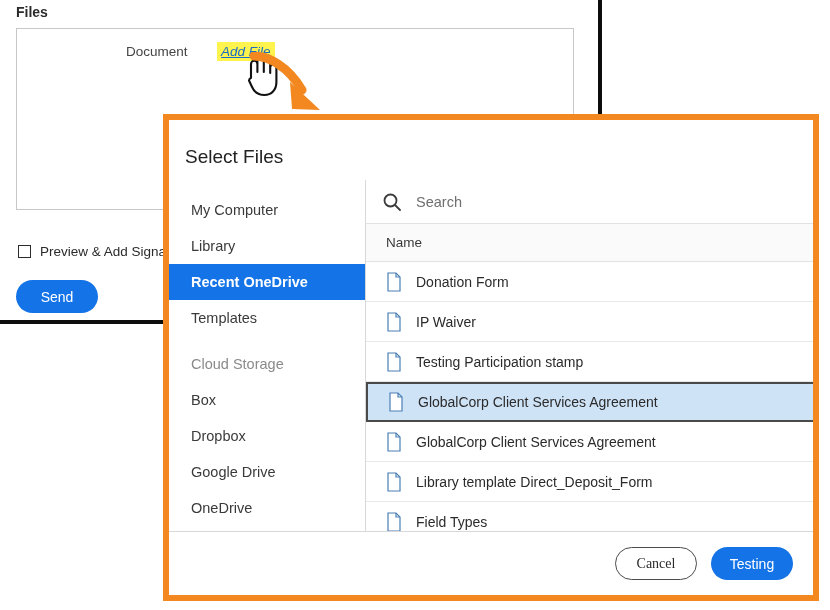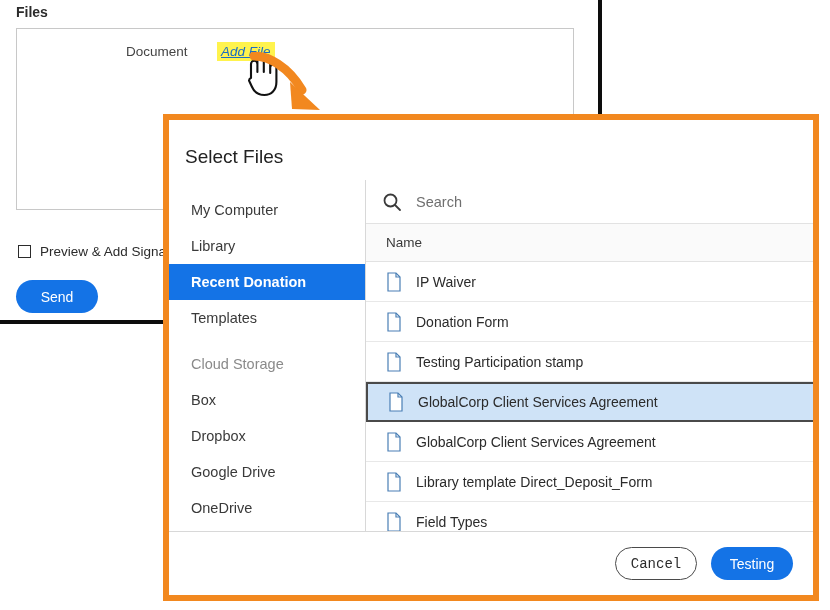--- a/index.html
+++ b/index.html
@@ -337,7 +337,7 @@
       <div id="sidebar">
         <div class="side-item">My Computer</div>
         <div class="side-item">Library</div>
-        <div class="side-item selected">Recent Donation</div>
+        <div class="side-item selected">Recent OneDrive</div>
         <div class="side-item">Templates</div>
         <div class="side-header">Cloud Storage</div>
         <div class="side-item">Box</div>

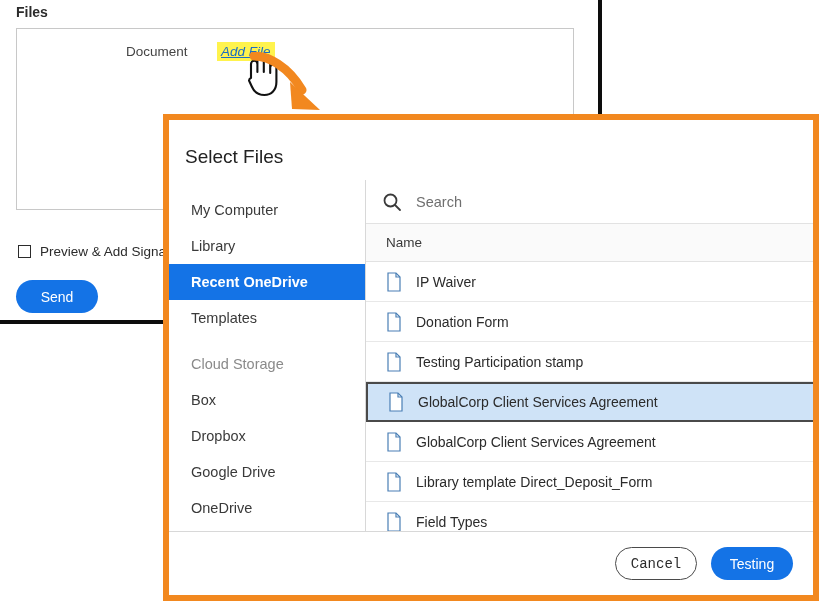--- a/index.html
+++ b/index.html
@@ -362,15 +362,15 @@
             <path d="M2,1 L10,1 L14,5 L14,19 L2,19 Z" fill="#ffffff" stroke="#4a7fb5" stroke-width="1.2"></path>
             <path d="M10,1 L10,5 L14,5" fill="none" stroke="#4a7fb5" stroke-width="1.2"></path>
           </svg>
+          <span>Donation Form</span>
+        </div>
+
+        <div class="file-row">
+          <svg class="doc-icon" viewBox="0 0 16 20">
+            <path d="M2,1 L10,1 L14,5 L14,19 L2,19 Z" fill="#ffffff" stroke="#4a7fb5" stroke-width="1.2"></path>
+            <path d="M10,1 L10,5 L14,5" fill="none" stroke="#4a7fb5" stroke-width="1.2"></path>
+          </svg>
           <span>IP Waiver</span>
-        </div>
-
-        <div class="file-row">
-          <svg class="doc-icon" viewBox="0 0 16 20">
-            <path d="M2,1 L10,1 L14,5 L14,19 L2,19 Z" fill="#ffffff" stroke="#4a7fb5" stroke-width="1.2"></path>
-            <path d="M10,1 L10,5 L14,5" fill="none" stroke="#4a7fb5" stroke-width="1.2"></path>
-          </svg>
-          <span>Donation Form</span>
         </div>
 
         <div class="file-row">

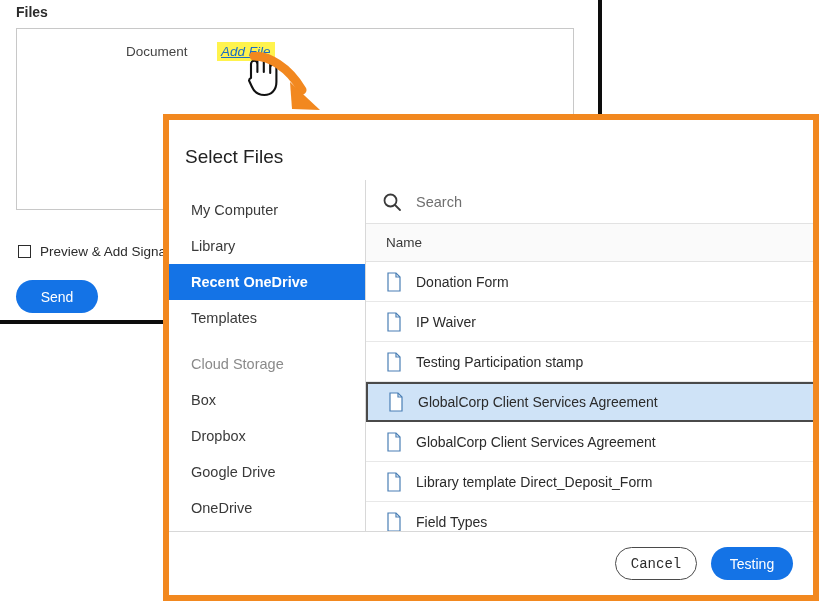--- a/index.html
+++ b/index.html
@@ -285,7 +285,7 @@
     color: #2b2b2b;
     font-size: 14px;
     cursor: pointer;
-    font-family: Liberation Mono, monospace;
+    font-family: Liberation Serif, serif;
   }
   #attach-button {
     width: 82px;

